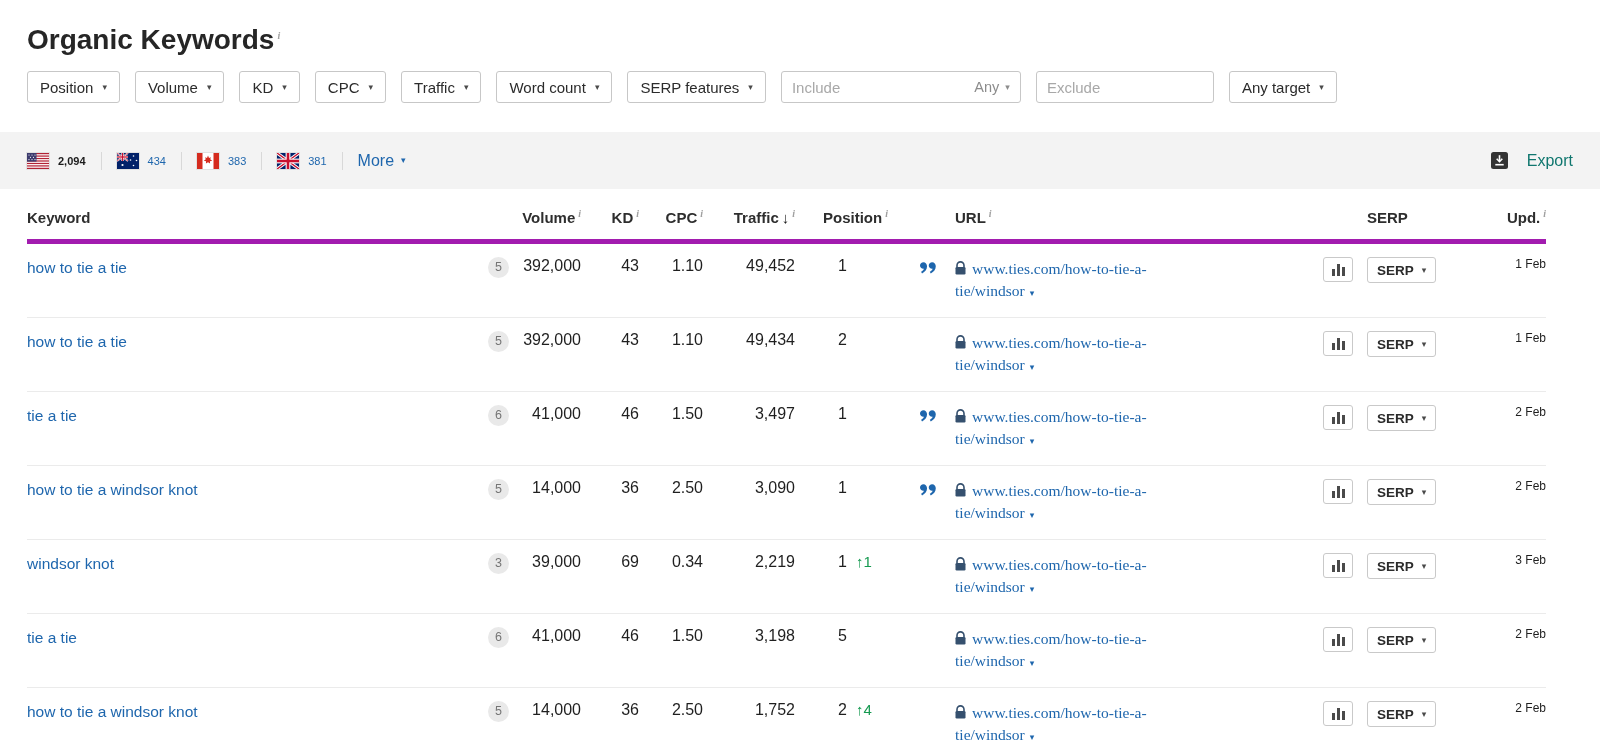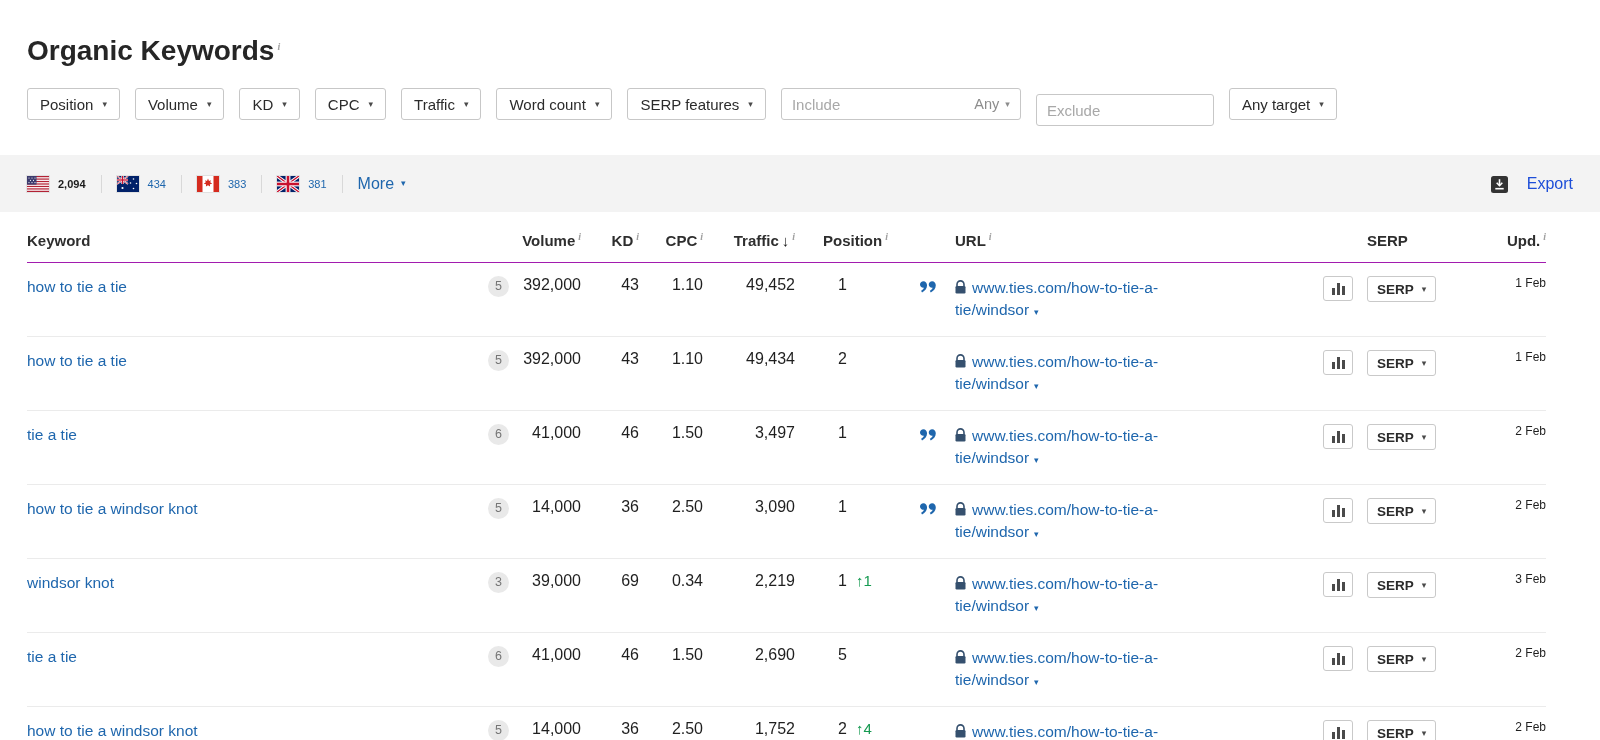--- a/index.html
+++ b/index.html
@@ -14,7 +14,7 @@
   a{text-decoration:none;}
   button{font-family:inherit;cursor:pointer;}
 
-  .page-head{padding:35px 27px 0;}
+  .page-head{padding:24px 27px 0;}
   .page-head h1{margin:0;font-size:28px;font-weight:700;color:#262626;display:inline-block;}
   .sup-i{font-size:10px;color:#a0a0a0;vertical-align:super;margin-left:3px;
     font-family:"Liberation Serif",serif;font-style:italic;}

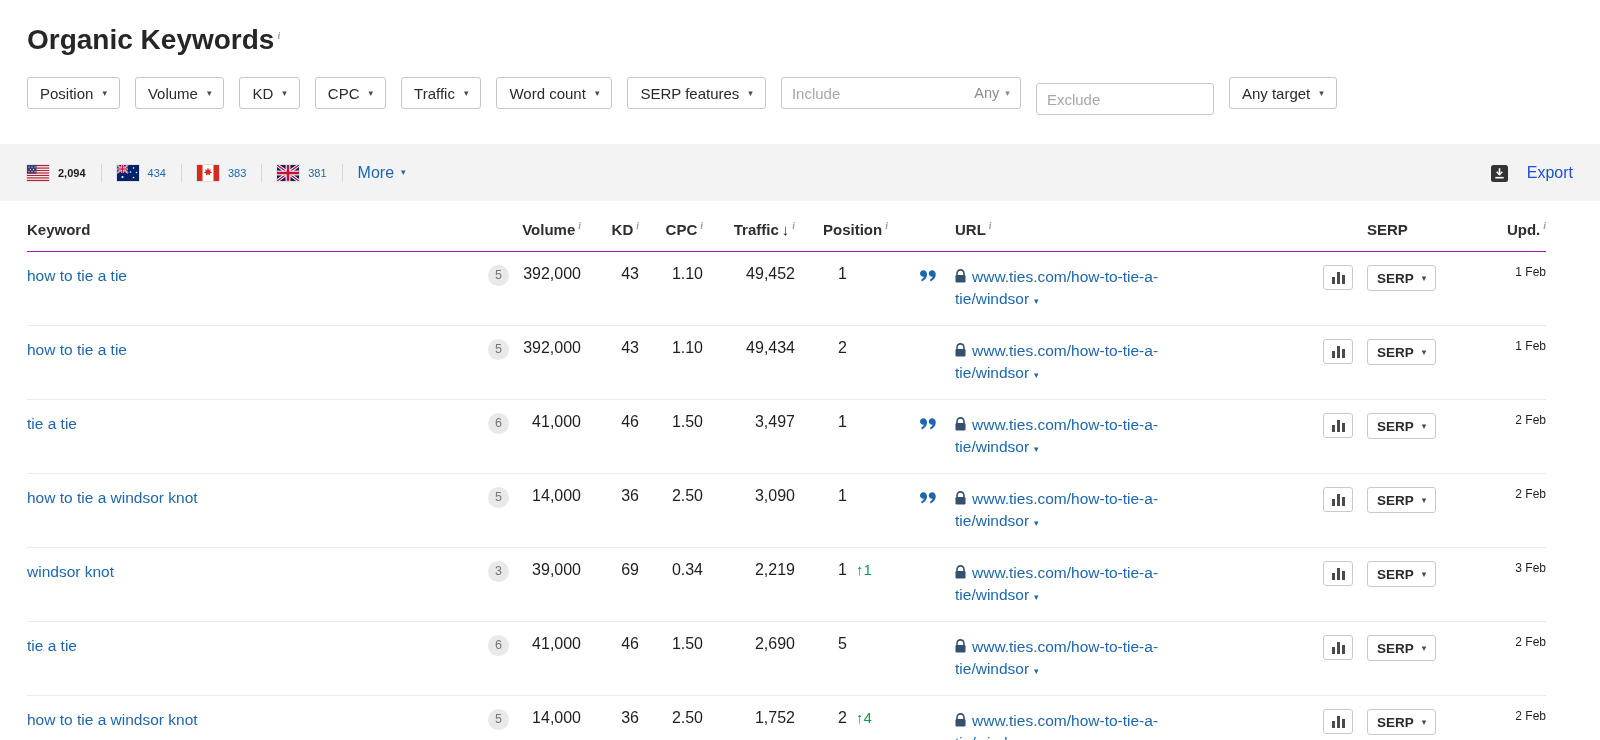--- a/index.html
+++ b/index.html
@@ -31,7 +31,7 @@
   .any-mode{display:flex;align-items:center;gap:6px;color:#8c8c8c;font-size:14.5px;padding-right:10px;cursor:pointer;}
   .any-mode .caret{color:#8c8c8c;}
   .exclude-input{width:178px;height:32px;border:1px solid #c7c7c7;border-radius:3px;
-    padding:0 10px;font-size:15px;color:#15803d;outline:0;background:#fff;margin-top:12px;}
+    padding:0 10px;font-size:15px;color:#15803d;outline:0;background:#fff;}
 
   .country-bar{margin-top:29px;background:var(--bar-bg);height:57px;display:flex;align-items:center;
     padding:0 27px;}

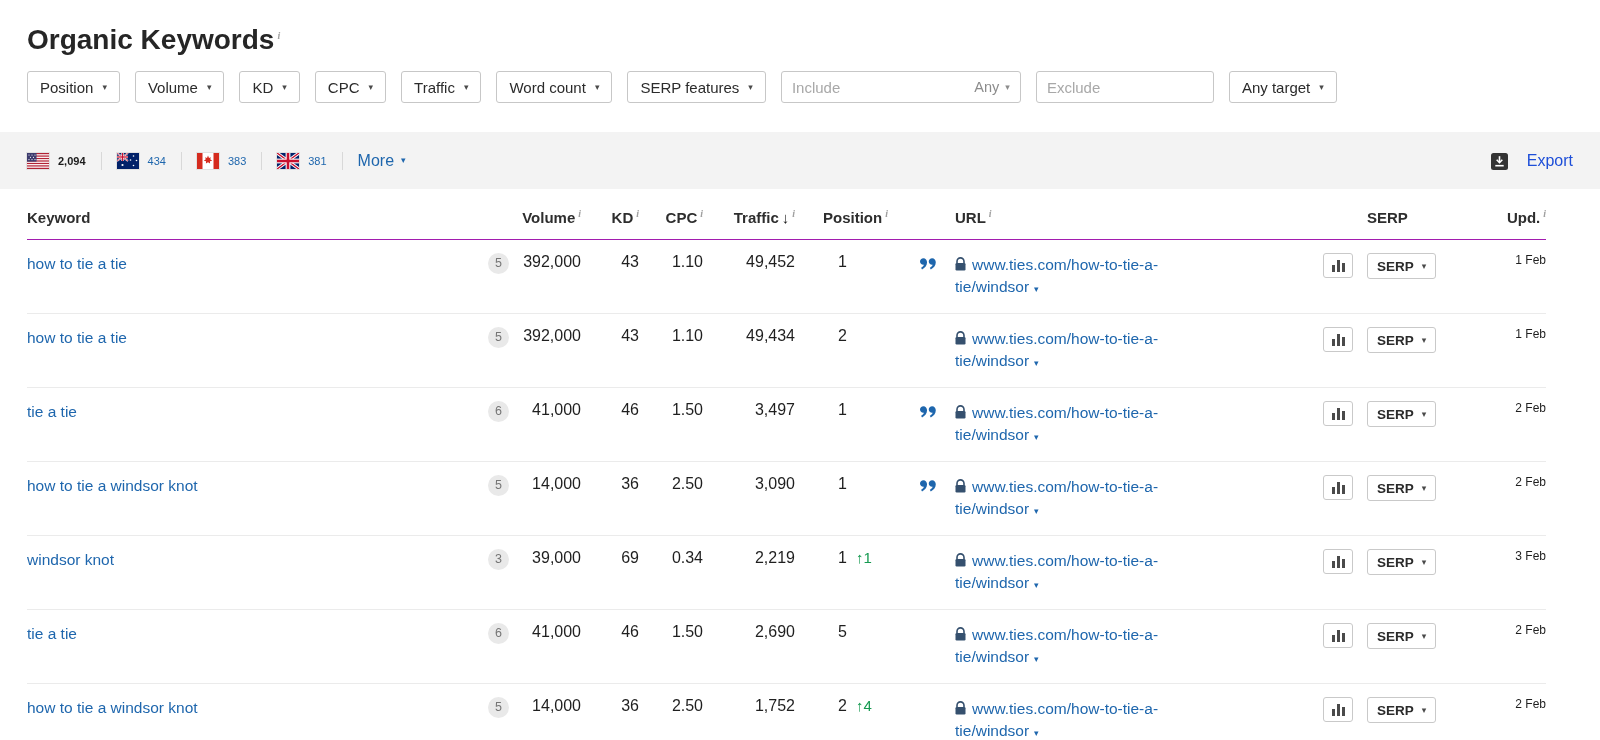--- a/index.html
+++ b/index.html
@@ -44,8 +44,8 @@
   .cdiv{width:1px;height:18px;background:#d8d8d8;margin:0 15px;display:inline-block;}
   .more-link{display:flex;align-items:center;gap:7px;color:var(--link);font-size:16px;cursor:pointer;}
   .more-link .caret{color:var(--link);}
-  .export-btn{margin-left:auto;display:flex;align-items:flex-end;gap:19px;background:transparent;border:0;
-    font-size:16px;color:#1d4ed8;padding:0;}
+  .export-btn{margin-left:auto;display:flex;align-items:center;gap:19px;background:transparent;border:0;
+    font-size:16px;color:#0f766e;padding:0;}
 
   .table-wrap{padding:0 27px;}
   table{border-collapse:collapse;table-layout:fixed;width:1519px;}

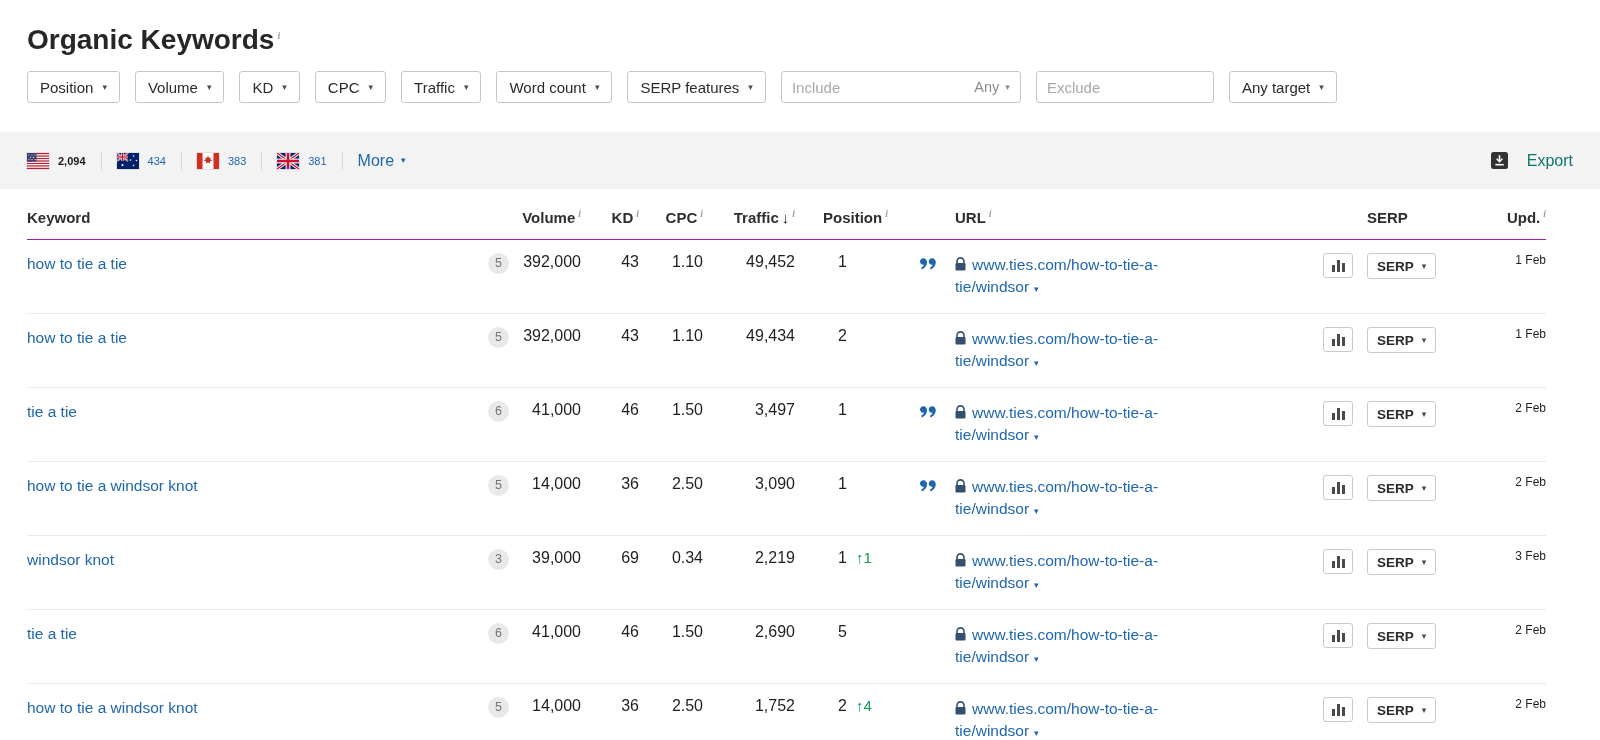--- a/index.html
+++ b/index.html
@@ -49,7 +49,7 @@
 
   .table-wrap{padding:0 27px;}
   table{border-collapse:collapse;table-layout:fixed;width:1519px;}
-  th{font-size:15px;font-weight:700;color:#2e2e2e;padding:19px 0 13px;border-bottom:1px solid #a21caf;
+  th{font-size:15px;font-weight:700;color:#2e2e2e;padding:19px 0 13px;border-bottom:5px solid #a21caf;
     text-align:left;white-space:nowrap;cursor:pointer;}
   th.t-right{text-align:right;}
   th.h-vol,th.h-kd,th.h-cpc,th.h-traffic{padding-right:12px;}

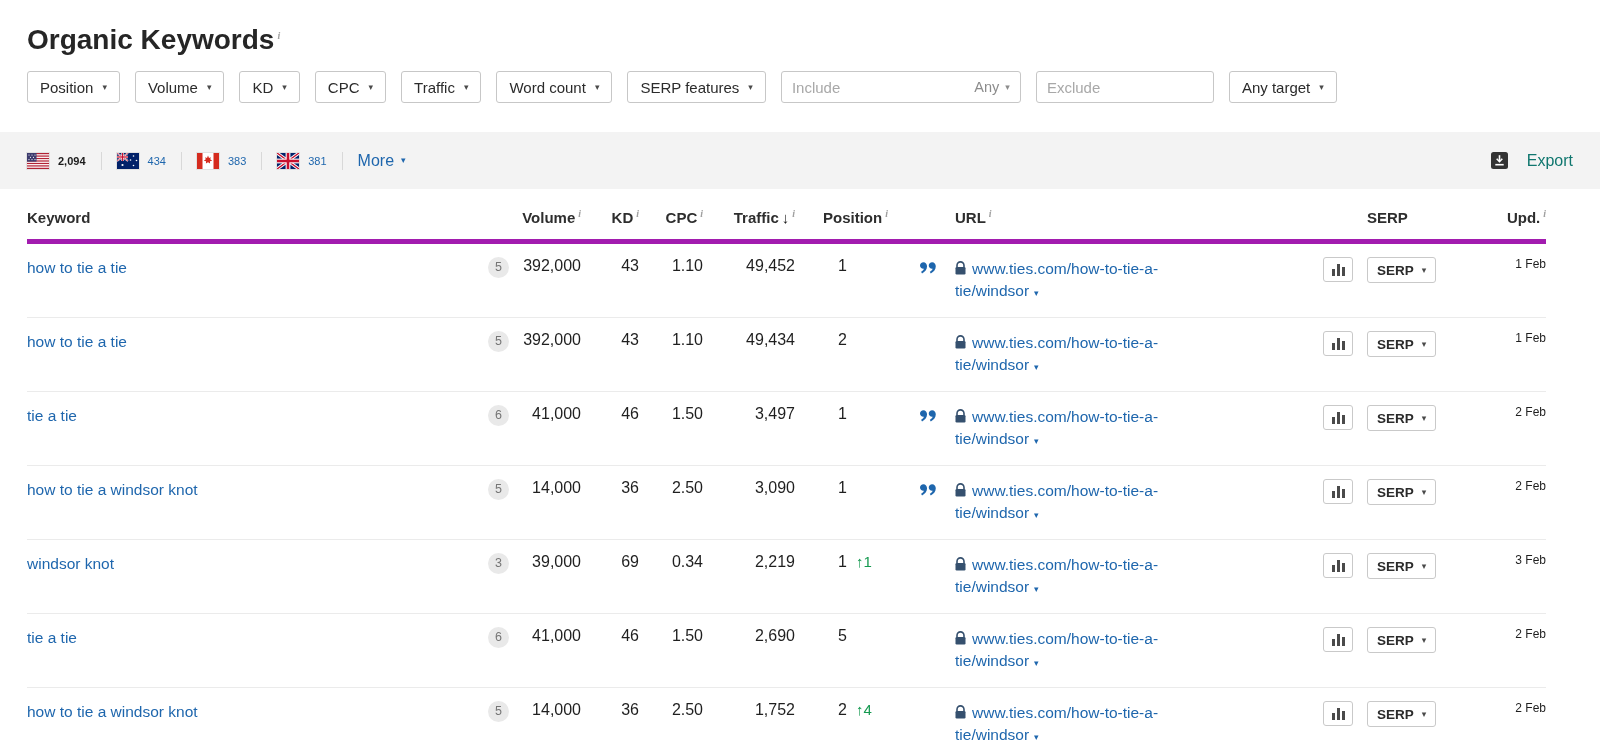--- a/index.html
+++ b/index.html
@@ -72,7 +72,7 @@
   .c-url{padding-left:10px;padding-top:14px;}
   .url-wrap{display:inline-block;width:252px;line-height:22px;font-size:15.5px;}
   .lock-icon{display:inline-block;margin-right:6px;vertical-align:-1px;line-height:0;}
-  .url-link{color:var(--link);}
+  .url-link{color:var(--link);font-family:Liberation Serif, serif;}
   .u-caret{color:var(--link);font-size:9px;margin-left:5px;cursor:pointer;}
   .c-chart{text-align:right;padding-right:10px;}
   .chart-btn{width:30px;height:25px;border:1px solid #c9c9c9;border-radius:3px;background:#fff;

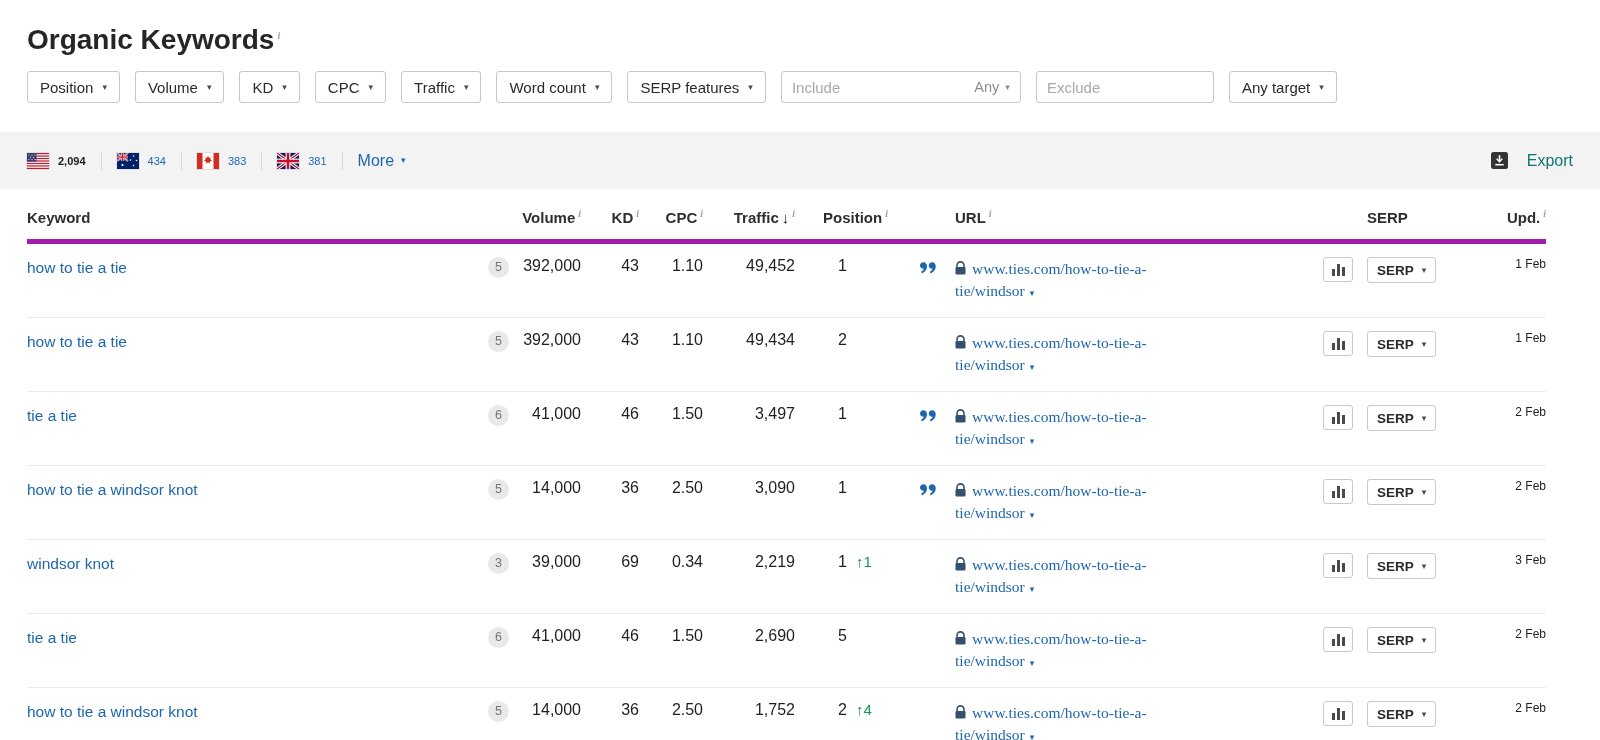--- a/index.html
+++ b/index.html
@@ -417,7 +417,7 @@
           <td class="c-num">41,000</td>
           <td class="c-num">46</td>
           <td class="c-num">1.50</td>
-          <td class="c-num">2,690</td>
+          <td class="c-num">3,198</td>
           <td class="c-pos">5</td>
           <td class="c-quote"></td>
           <td class="c-url"><div class="url-wrap"><span class="lock-icon"><svg width="11" height="14" viewBox="0 0 11 14">

